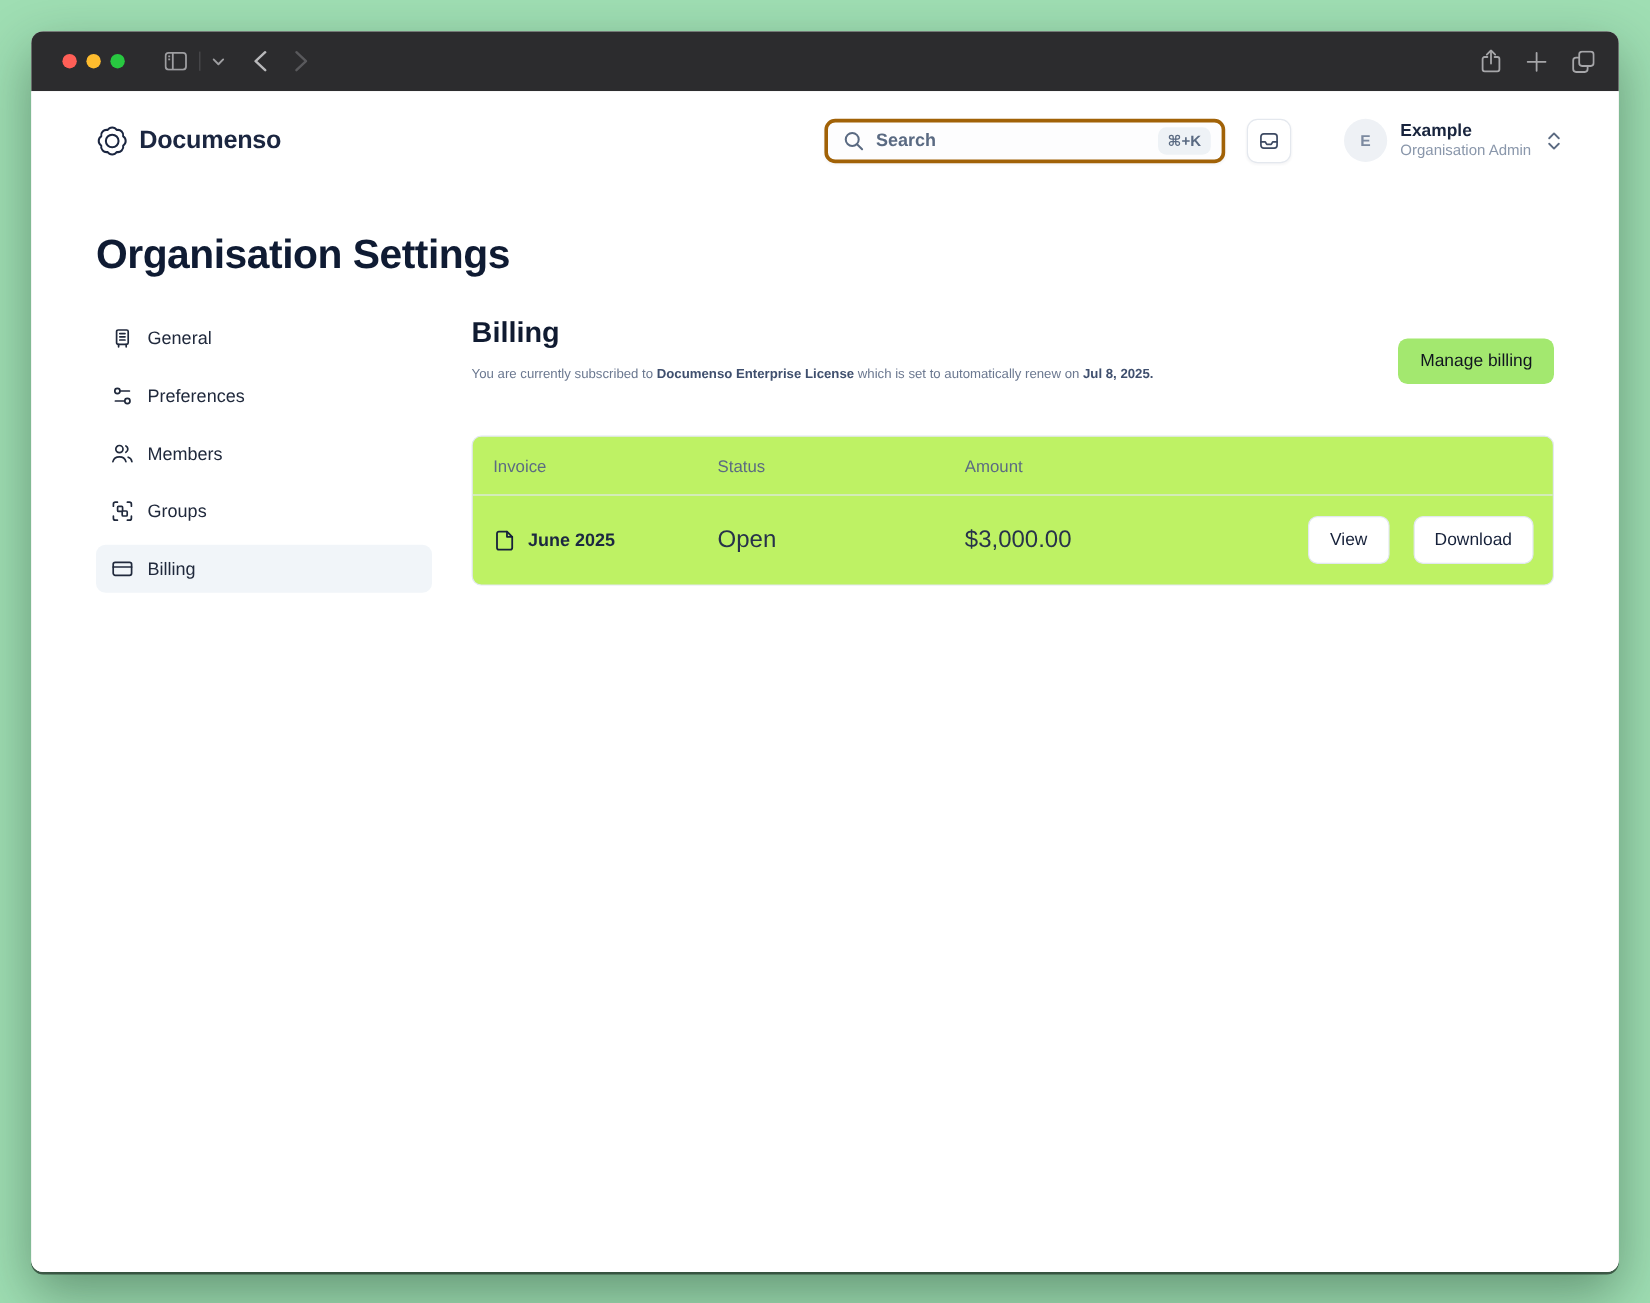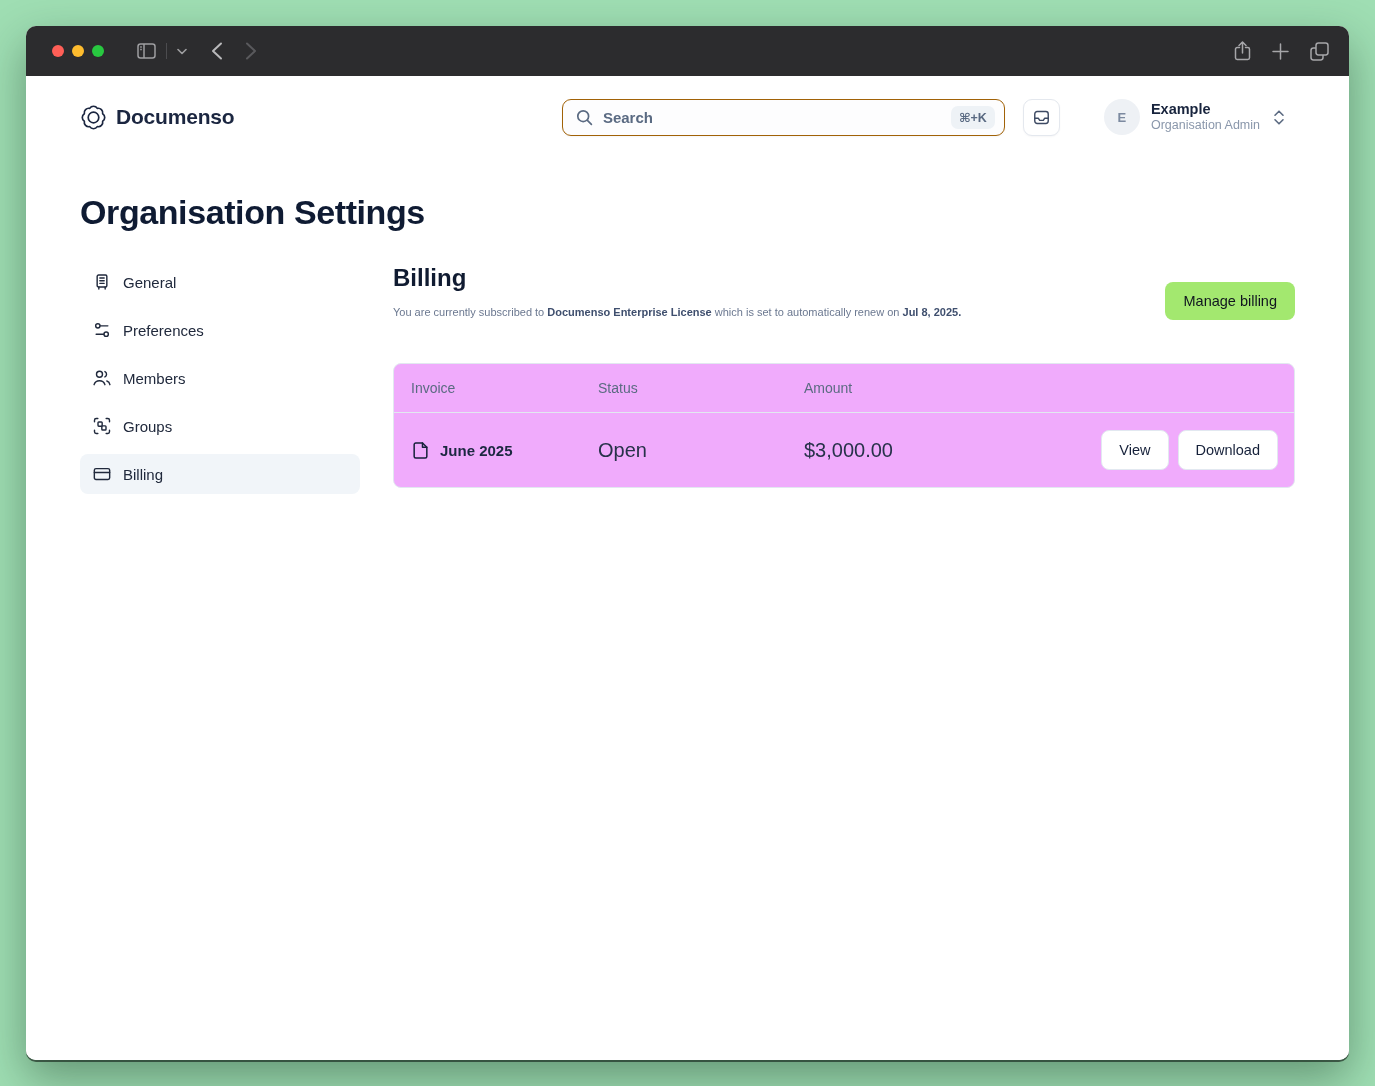--- a/index.html
+++ b/index.html
@@ -47,7 +47,7 @@
   
   .app-header {
     height: 68px; display: flex; align-items: center;
-    padding: 14px 64px 0 54px;
+    padding: 14px 48px 0 54px;
   }
   .brand { display: flex; align-items: center; gap: 9px; color: #1b2640; }
   .brand-name { font-size: 21px; font-weight: 700; letter-spacing: -0.2px; color: #1b2640; }

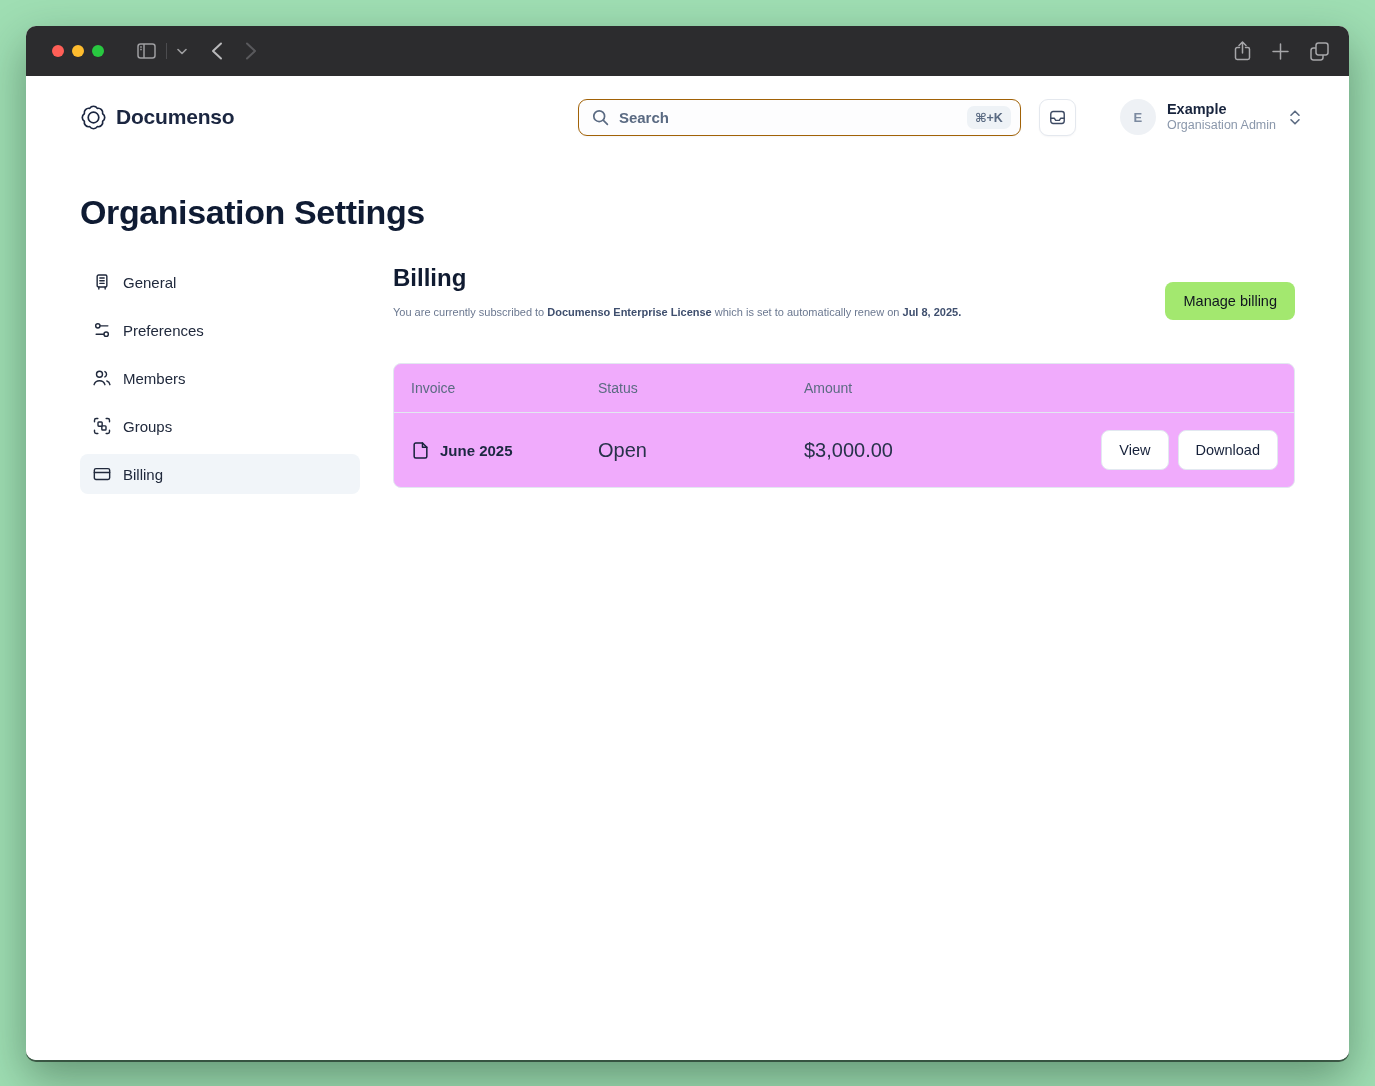--- a/index.html
+++ b/index.html
@@ -53,8 +53,8 @@
   .brand-name { font-size: 21px; font-weight: 700; letter-spacing: -0.2px; color: #1b2640; }
   .search-box {
     margin-left: auto;
-    width: 443px; height: 37px;
-    border: 1px solid #a16207; border-radius: 9px;
+    width: 334px; height: 37px;
+    border: 3px solid #a16207; border-radius: 9px;
     background: #fdfdfe;
     display: flex; align-items: center;
     padding: 0 9px 0 13px;

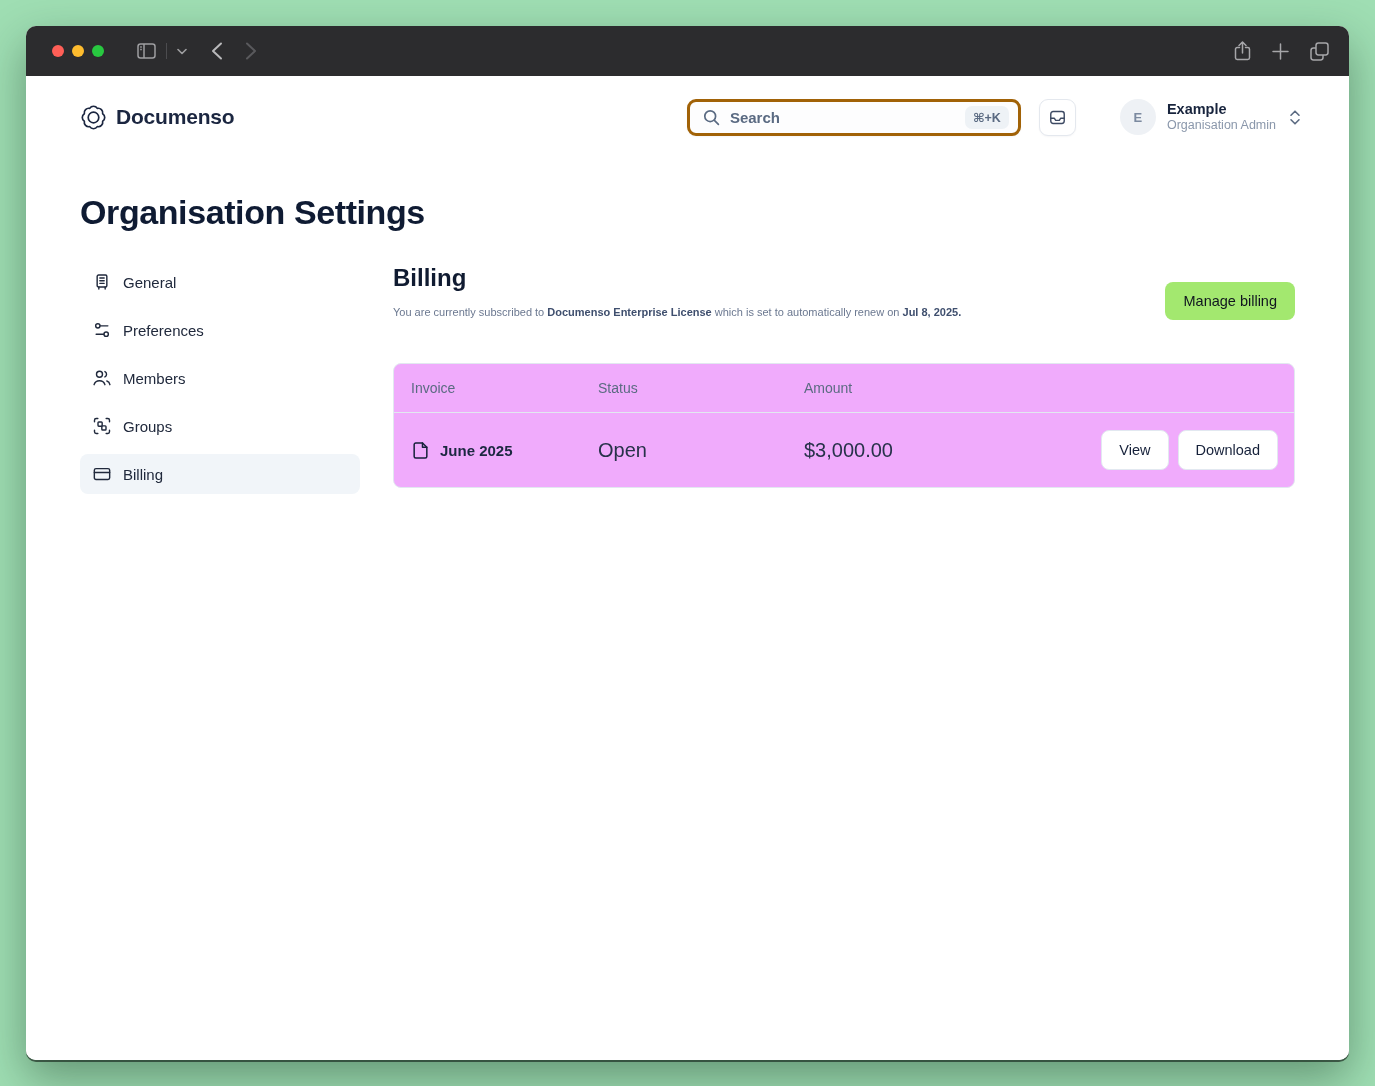--- a/index.html
+++ b/index.html
@@ -126,7 +126,7 @@
   .invoice-table {
     margin-top: 41px;
     border: 1px solid #e2e8f0; border-radius: 8px;
-    background: #f0abfc; overflow: hidden;
+    background: #bef264; overflow: hidden;
   }
   .tr { display: flex; align-items: center; }
   .thead { height: 49px; border-bottom: 1px solid #e2e8f0; }

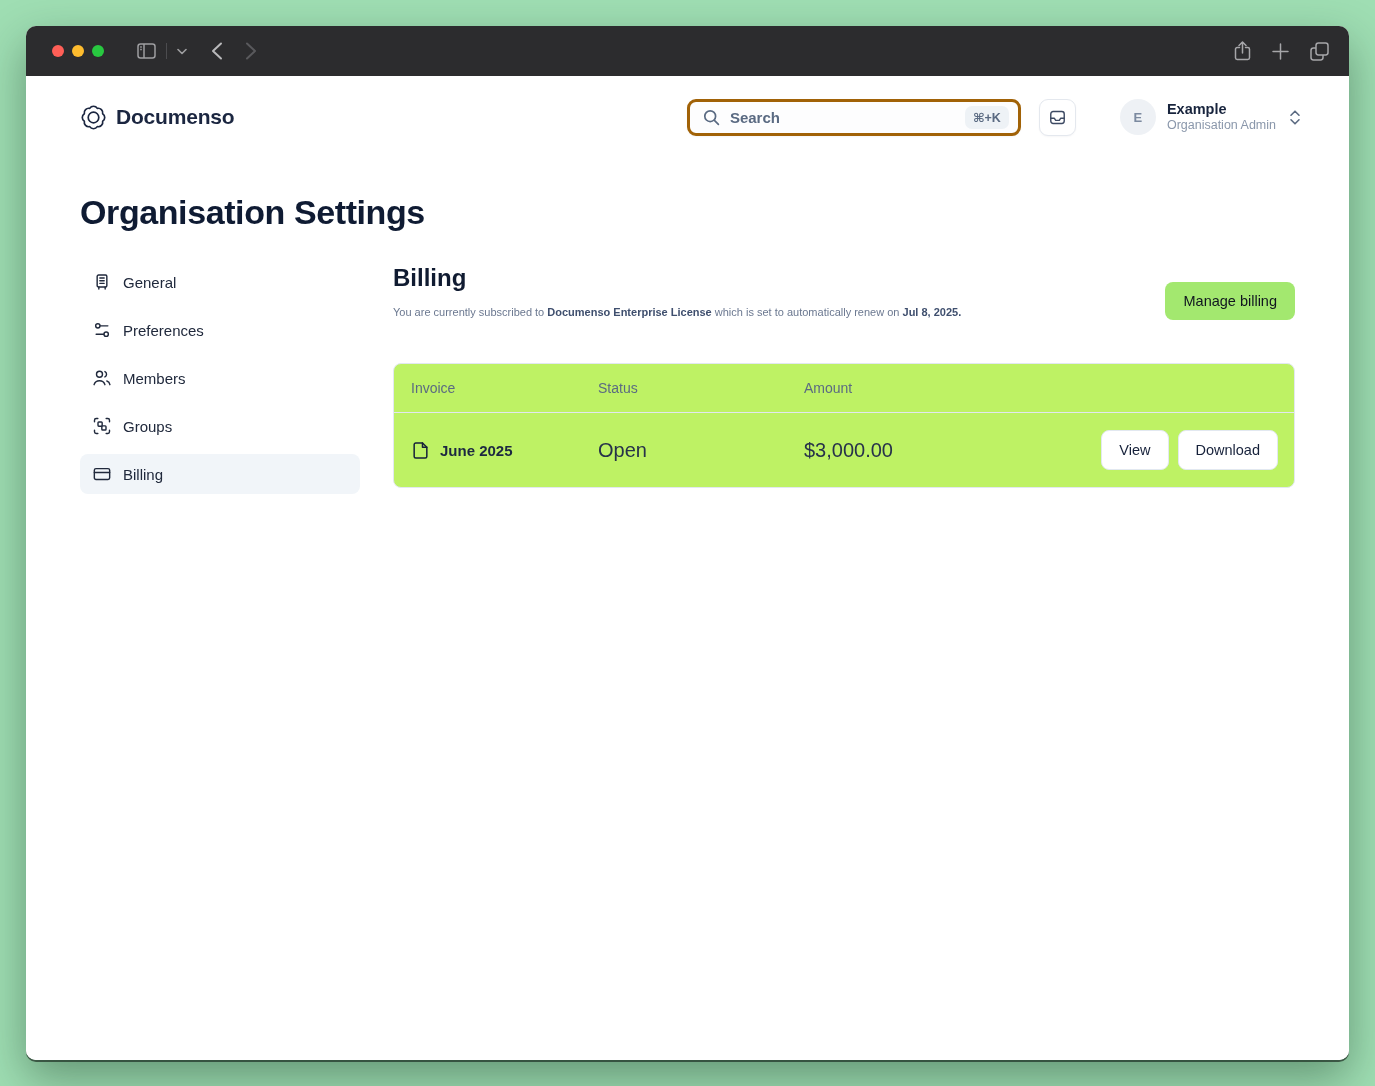--- a/index.html
+++ b/index.html
@@ -139,7 +139,7 @@
   .invoice-cell .file-ic { color: #16213a; }
   .invoice-name { font-size: 15px; font-weight: 600; color: #1c2841; }
   .td { font-size: 20px; color: #27324a; }
-  .row-actions { margin-left: auto; display: flex; gap: 9px; padding-right: 16px; }
+  .row-actions { margin-left: auto; display: flex; gap: 20px; padding-right: 16px; }
   .ghost-btn {
     height: 40px; padding: 0 17px;
     background: #fff; border: 1px solid #e2e8f0; border-radius: 8px;

